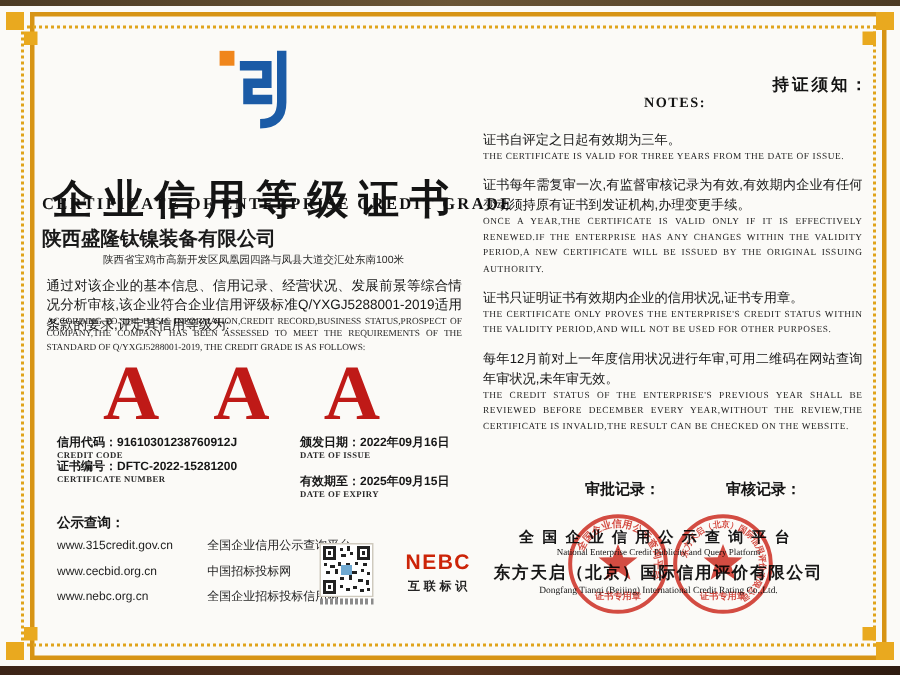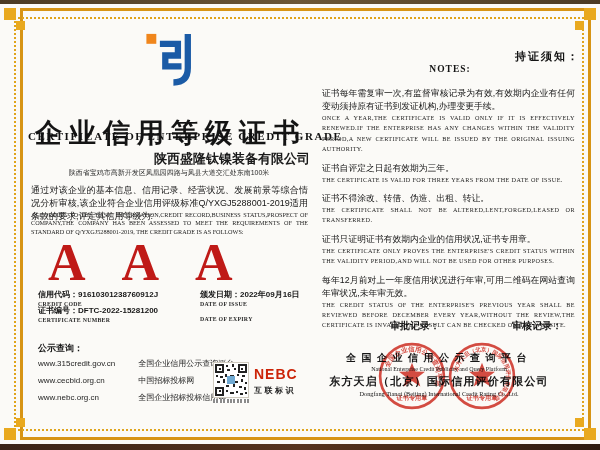--- a/index.html
+++ b/index.html
@@ -181,12 +181,12 @@
 
   <div class="notes-body">
     <div class="note">
+      <div class="nzh">证书自评定之日起有效期为三年。</div>
+      <div class="nen">THE CERTIFICATE IS VALID FOR THREE YEARS FROM THE DATE OF ISSUE.</div>
+    </div>
+    <div class="note">
       <div class="nzh">证书每年需复审一次,有监督审核记录为有效,有效期内企业有任何变动须持原有证书到发证机构,办理变更手续。</div>
       <div class="nen">ONCE A YEAR,THE CERTIFICATE IS VALID ONLY IF IT IS EFFECTIVELY RENEWED.IF THE ENTERPRISE HAS ANY CHANGES WITHIN THE VALIDITY PERIOD,A NEW CERTIFICATE WILL BE ISSUED BY THE ORIGINAL ISSUING AUTHORITY.</div>
-    </div>
-    <div class="note">
-      <div class="nzh">证书自评定之日起有效期为三年。</div>
-      <div class="nen">THE CERTIFICATE IS VALID FOR THREE YEARS FROM THE DATE OF ISSUE.</div>
     </div>
     <div class="note">
       <div class="nzh">证书不得涂改、转借、伪造、出租、转让。</div>

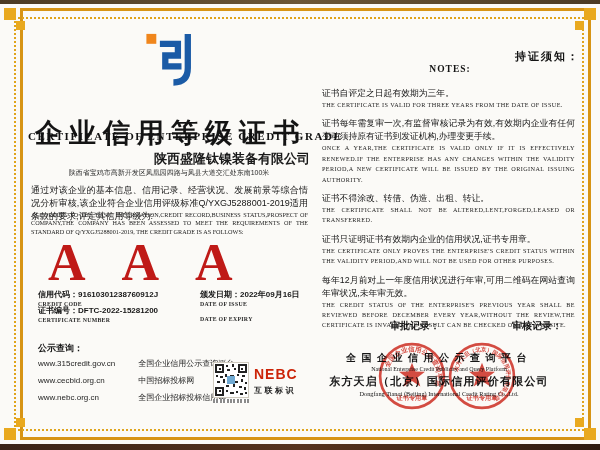--- a/index.html
+++ b/index.html
@@ -20,7 +20,7 @@
   .logo { position:absolute; left:141px; top:29px; width:54px; height:62px; }
   .title-zh { position:absolute; left:28px; top:99px; width:282px; font-size:27px; font-weight:bold; color:#141414; letter-spacing:7px; padding-left:4px; white-space:nowrap; text-align:center;margin-top:16px; }
   .title-en { position:absolute; left:28px; top:130px; width:282px; font-family:"Liberation Serif",serif; font-weight:bold; font-size:11px; letter-spacing:1.6px; color:#111; text-align:center; white-space:nowrap; }
-  .company { position:absolute; left:28px; top:150px; width:282px; font-size:13px; font-weight:bold; color:#1a1a1a; text-align:right; }
+  .company { position:absolute; left:28px; top:150px; width:282px; font-size:13px; font-weight:bold; color:#1a1a1a; text-align:left; }
   .address { position:absolute; left:28px; top:168px; width:282px; font-size:7px; color:#2b2b2b; text-align:center; }
   .para-zh { position:absolute; left:31px; top:184px; width:277px; font-size:9px; line-height:13px; color:#161616; text-align:justify; font-weight:500; }
   .para-en { position:absolute; left:31px; top:211px; width:277px; font-family:"Liberation Serif",serif; font-size:6.2px; line-height:8.4px; color:#1c1c1c; text-align:justify; }

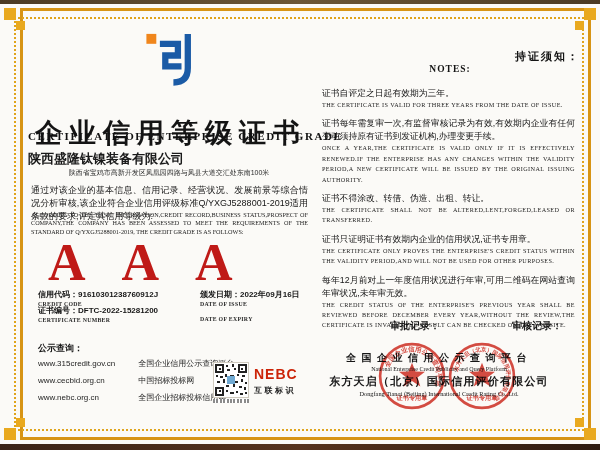--- a/index.html
+++ b/index.html
@@ -189,10 +189,6 @@
       <div class="nen">ONCE A YEAR,THE CERTIFICATE IS VALID ONLY IF IT IS EFFECTIVELY RENEWED.IF THE ENTERPRISE HAS ANY CHANGES WITHIN THE VALIDITY PERIOD,A NEW CERTIFICATE WILL BE ISSUED BY THE ORIGINAL ISSUING AUTHORITY.</div>
     </div>
     <div class="note">
-      <div class="nzh">证书不得涂改、转借、伪造、出租、转让。</div>
-      <div class="nen">THE CERTIFICATE SHALL NOT BE ALTERED,LENT,FORGED,LEASED OR TRANSFERRED.</div>
-    </div>
-    <div class="note">
       <div class="nzh">证书只证明证书有效期内企业的信用状况,证书专用章。</div>
       <div class="nen">THE CERTIFICATE ONLY PROVES THE ENTERPRISE'S CREDIT STATUS WITHIN THE VALIDITY PERIOD,AND WILL NOT BE USED FOR OTHER PURPOSES.</div>
     </div>

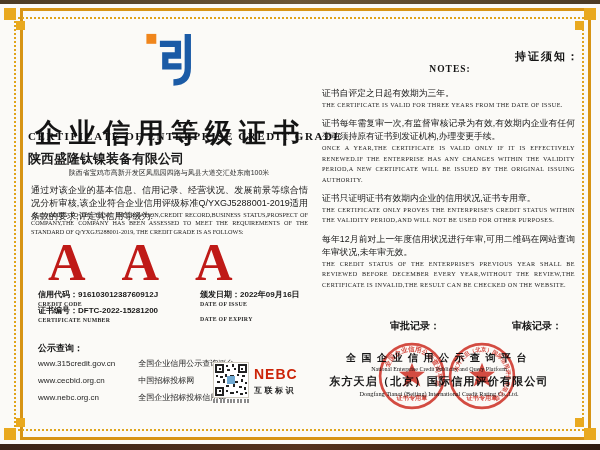--- a/index.html
+++ b/index.html
@@ -24,7 +24,7 @@
   .address { position:absolute; left:28px; top:168px; width:282px; font-size:7px; color:#2b2b2b; text-align:center; }
   .para-zh { position:absolute; left:31px; top:184px; width:277px; font-size:9px; line-height:13px; color:#161616; text-align:justify; font-weight:500; }
   .para-en { position:absolute; left:31px; top:211px; width:277px; font-family:"Liberation Serif",serif; font-size:6.2px; line-height:8.4px; color:#1c1c1c; text-align:justify; }
-  .grade { position:absolute; left:28px; top:233px; width:282px; font-family:"Liberation Serif",serif; font-weight:bold; font-size:52px; color:#bf1a17; letter-spacing:36px; padding-left:20px; white-space:nowrap; }
+  .grade { position:absolute; left:28px; top:233px; width:282px; text-align:center; font-family:"Liberation Serif",serif; font-weight:bold; font-size:52px; color:#bf1a17; letter-spacing:36px; padding-left:20px; white-space:nowrap; }
 
   .field { position:absolute; width:160px; }
   .field .fv { font-size:8px; font-weight:bold; color:#161616; white-space:nowrap; }

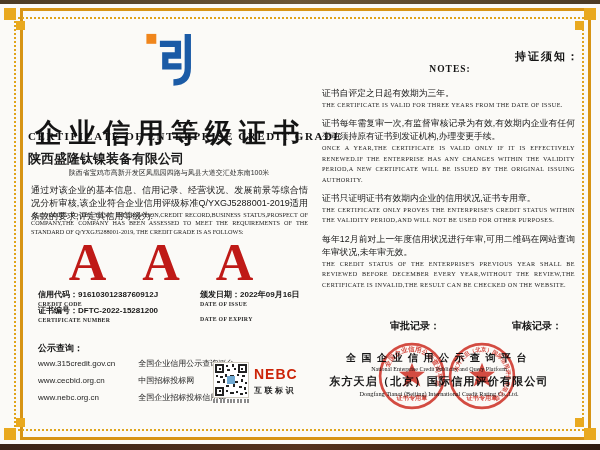--- a/index.html
+++ b/index.html
@@ -108,6 +108,7 @@
     <div class="fs">CERTIFICATE NUMBER</div>
   </div>
   <div class="field" style="left:200px;top:315px;">
+    <div class="fv"><span>有效期至：</span><span>2025年09月15日</span></div>
     <div class="fs">DATE OF EXPIRY</div>
   </div>
 

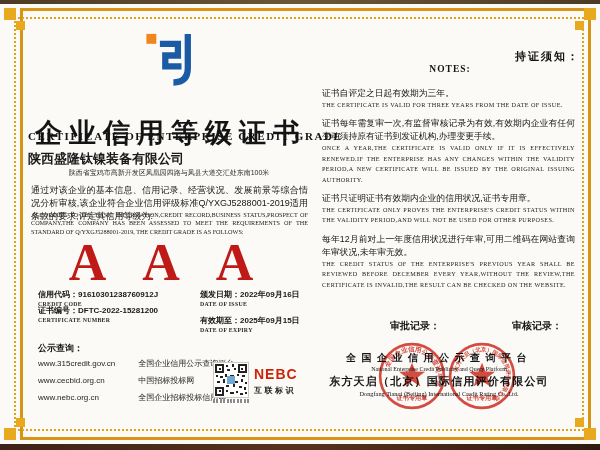--- a/index.html
+++ b/index.html
@@ -200,7 +200,7 @@
   </div>
 
   <div class="rec-label" style="left:390px;">审批记录：</div>
-  <div class="rec-label" style="left:512px;">审核记录：</div>
+  <div class="rec-label" style="left:484px;">审核记录：</div>
 
   <div class="footer-org">
     <div class="org1-zh">全国企业信用公示查询平台</div>

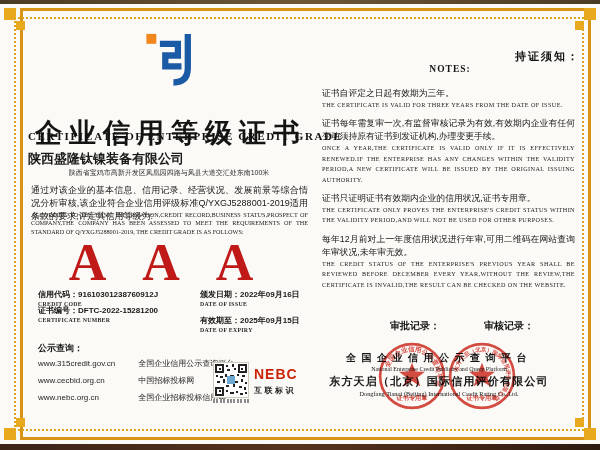--- a/index.html
+++ b/index.html
@@ -37,7 +37,7 @@
   .qr { position:absolute; left:213px; top:362px; width:36px; height:36px; background:#fff; border:1px solid #cfcabe; }
   .qr-caption { position:absolute; left:213px; top:399px; width:36px; height:4px;
       background:repeating-linear-gradient(90deg,#8b8b8b 0 2px,#fff 2px 3.4px); }
-  .nebc { position:absolute; left:254px; top:366px; width:60px; text-align:left; }
+  .nebc { position:absolute; left:254px; top:366px; width:60px; text-align:right; }
   .nebc-brand { font-size:14px; font-weight:bold; color:#cc2408; letter-spacing:1px; }
   .nebc-tag { font-size:8px; color:#242424; letter-spacing:2.5px; margin-top:3px; font-weight:bold; }
 

